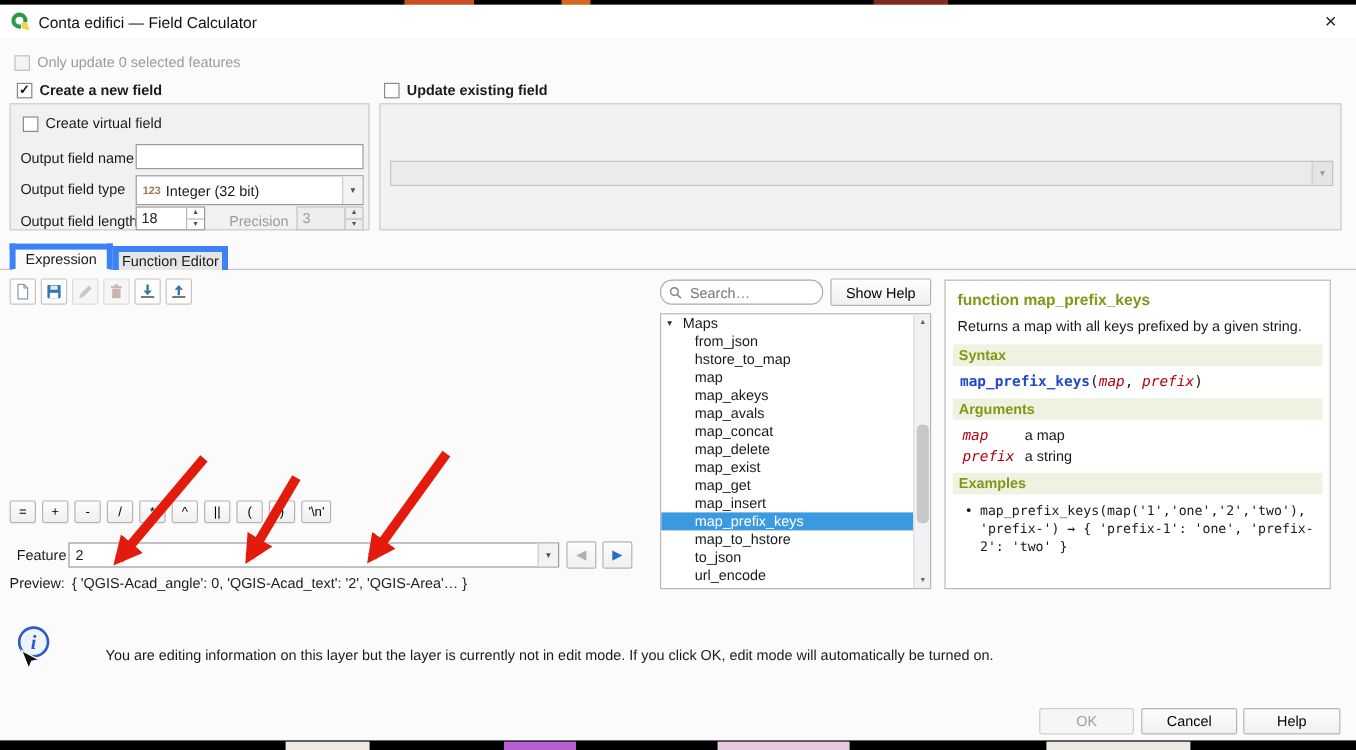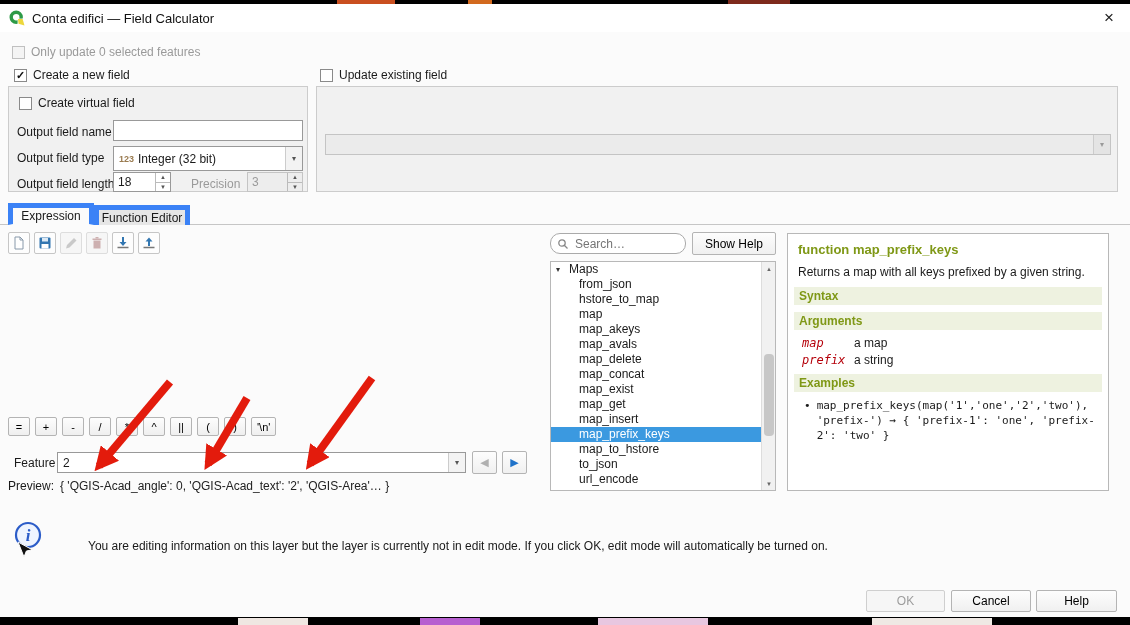--- a/index.html
+++ b/index.html
@@ -22,7 +22,7 @@
   .cb.disabled { border-color:#c0c0c0; background:#f4f4f4; }
   .cb .ck { line-height:1; }
   .cblabel { line-height:13px; }
-  .bold { font-weight:normal; }
+  .bold { font-weight:bold; }
   .graytext { color:#9a9a9a; }
 
   

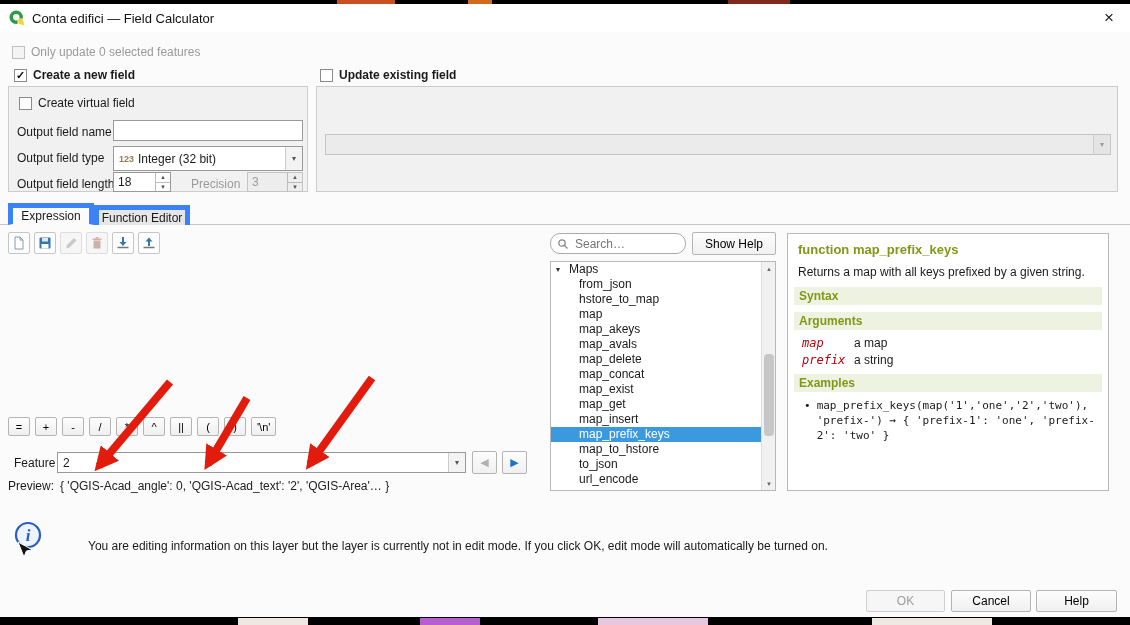--- a/index.html
+++ b/index.html
@@ -337,6 +337,9 @@
     <div class="fn-desc">Returns a map with all keys prefixed by a given string.</div>
 
     <div class="secbar">Syntax</div>
+    <div class="syntaxline">
+      <span class="syn-fn">map_prefix_keys</span><span>(</span><span class="argname">map</span><span>, </span><span class="argname">prefix</span><span>)</span>
+    </div>
 
     <div class="secbar">Arguments</div>
     <div class="argrow">

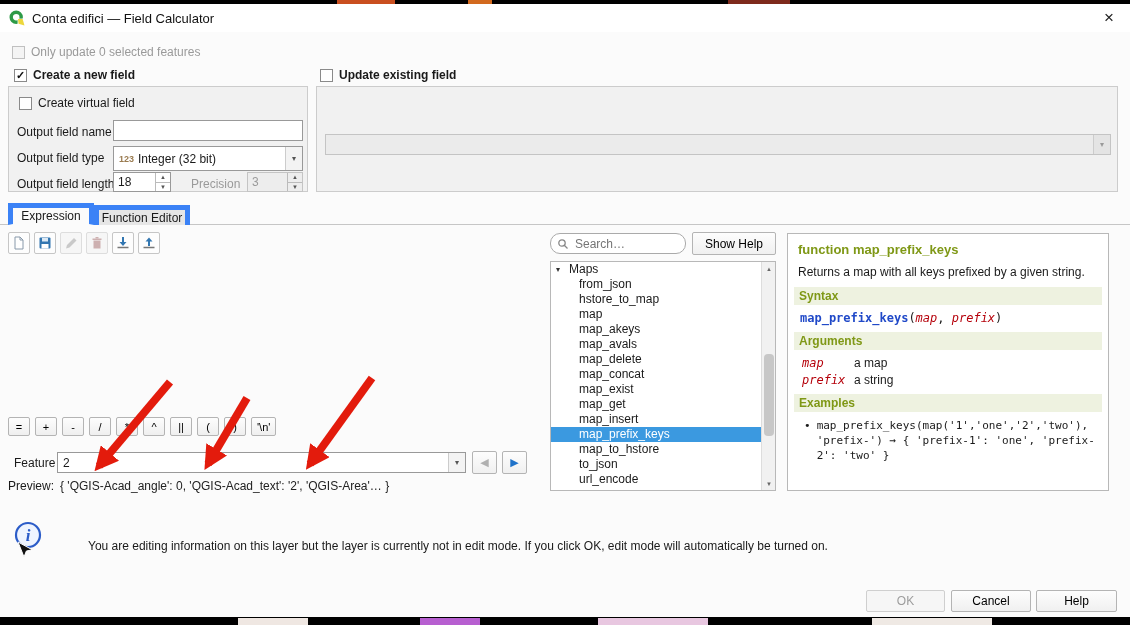--- a/index.html
+++ b/index.html
@@ -316,8 +316,8 @@
     <div class="trow"><span>map</span></div>
     <div class="trow"><span>map_akeys</span></div>
     <div class="trow"><span>map_avals</span></div>
+    <div class="trow"><span>map_concat</span></div>
     <div class="trow"><span>map_delete</span></div>
-    <div class="trow"><span>map_concat</span></div>
     <div class="trow"><span>map_exist</span></div>
     <div class="trow"><span>map_get</span></div>
     <div class="trow"><span>map_insert</span></div>

